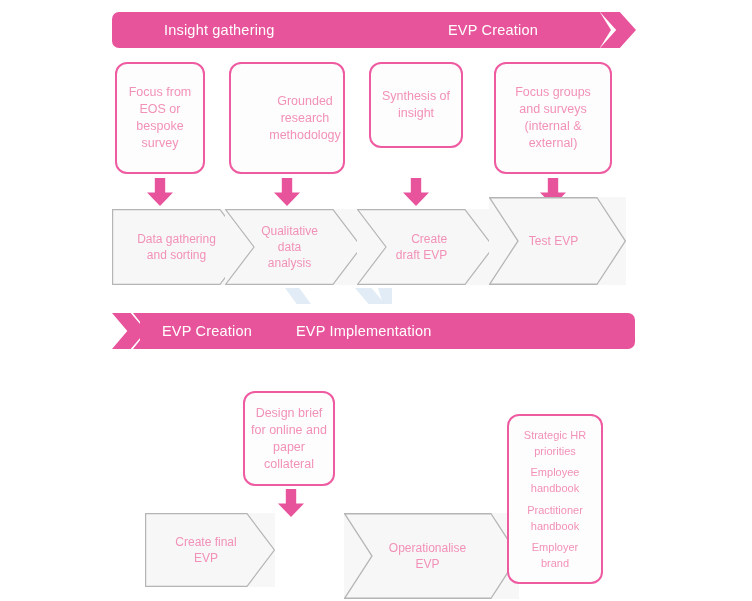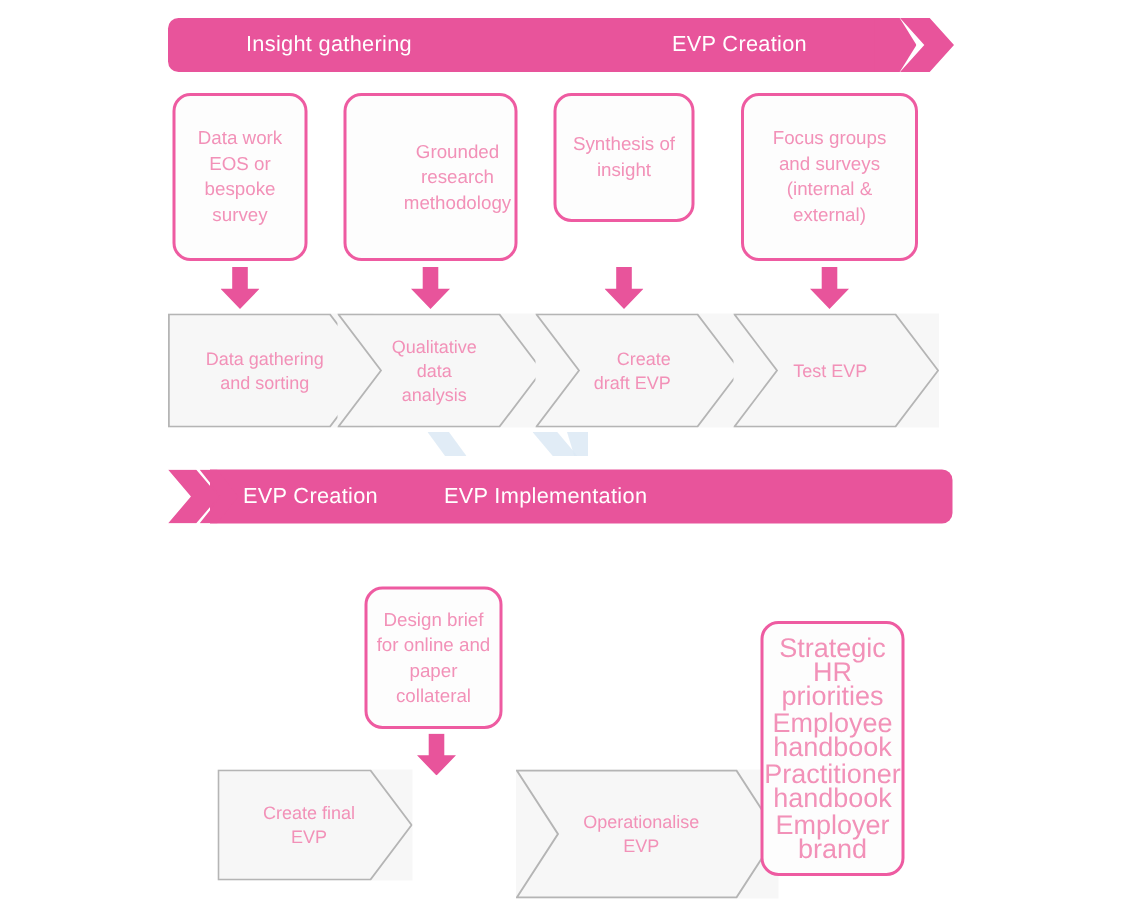--- a/index.html
+++ b/index.html
@@ -220,7 +220,7 @@
   <div class="banner-label b1-l2">EVP Creation</div>
 
   <div class="src-box sb1">
-    <span class="hr-item">Data work
+    <span class="hr-item">Focus from
 EOS or
 bespoke
 survey</span>

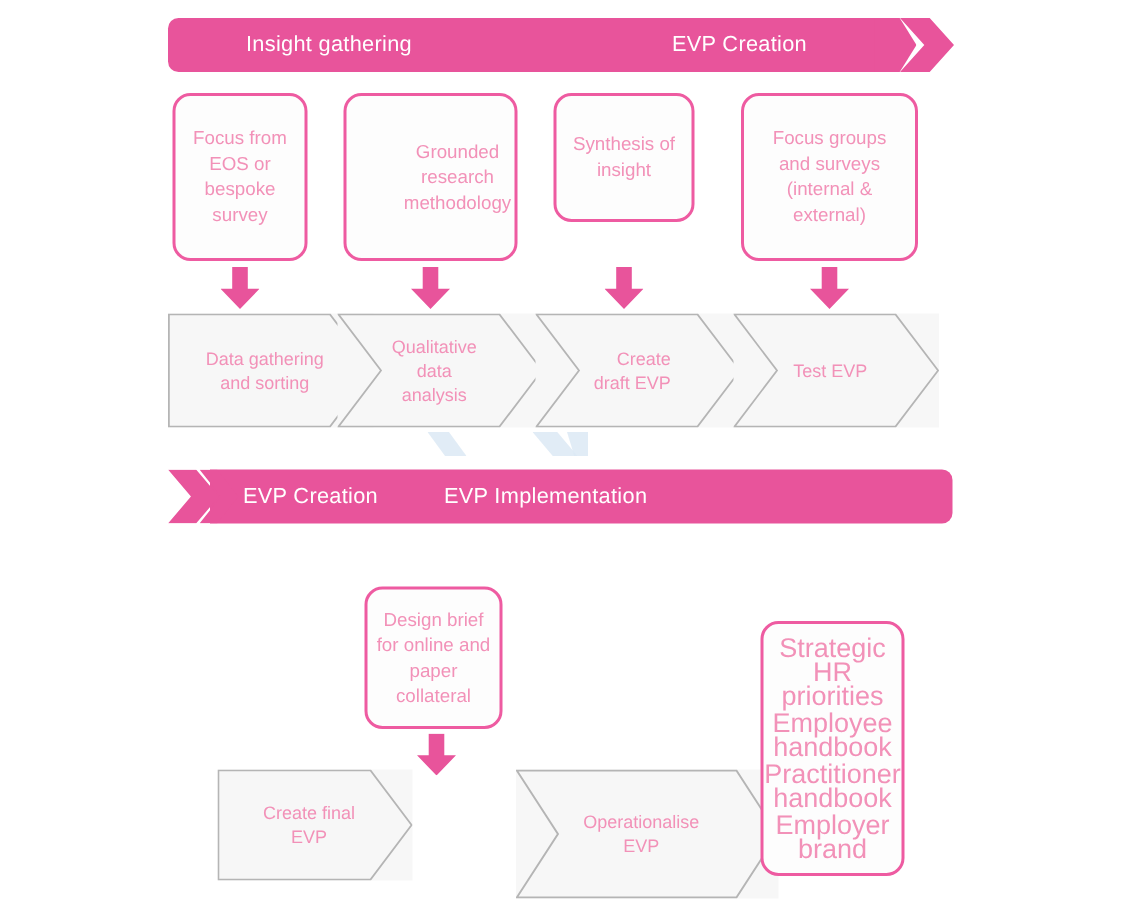--- a/index.html
+++ b/index.html
@@ -183,7 +183,7 @@
   .c1 { left: 112px; top: 209px; width: 137px; height: 76px; }
   .c2 { left: 225px; top: 209px; width: 137px; height: 76px; }
   .c3 { left: 357px; top: 209px; width: 137px; height: 76px; text-align: right; }
-  .c4 { left: 489px; top: 209px; width: 137px; height: 76px; }
+  .c4 { left: 489px; top: 197px; width: 137px; height: 88px; }
 
   .d1 { left: 145px; top: 513px; width: 130px; height: 74px; }
   .d2 { left: 240px; top: 513px; width: 150px; height: 74px; }

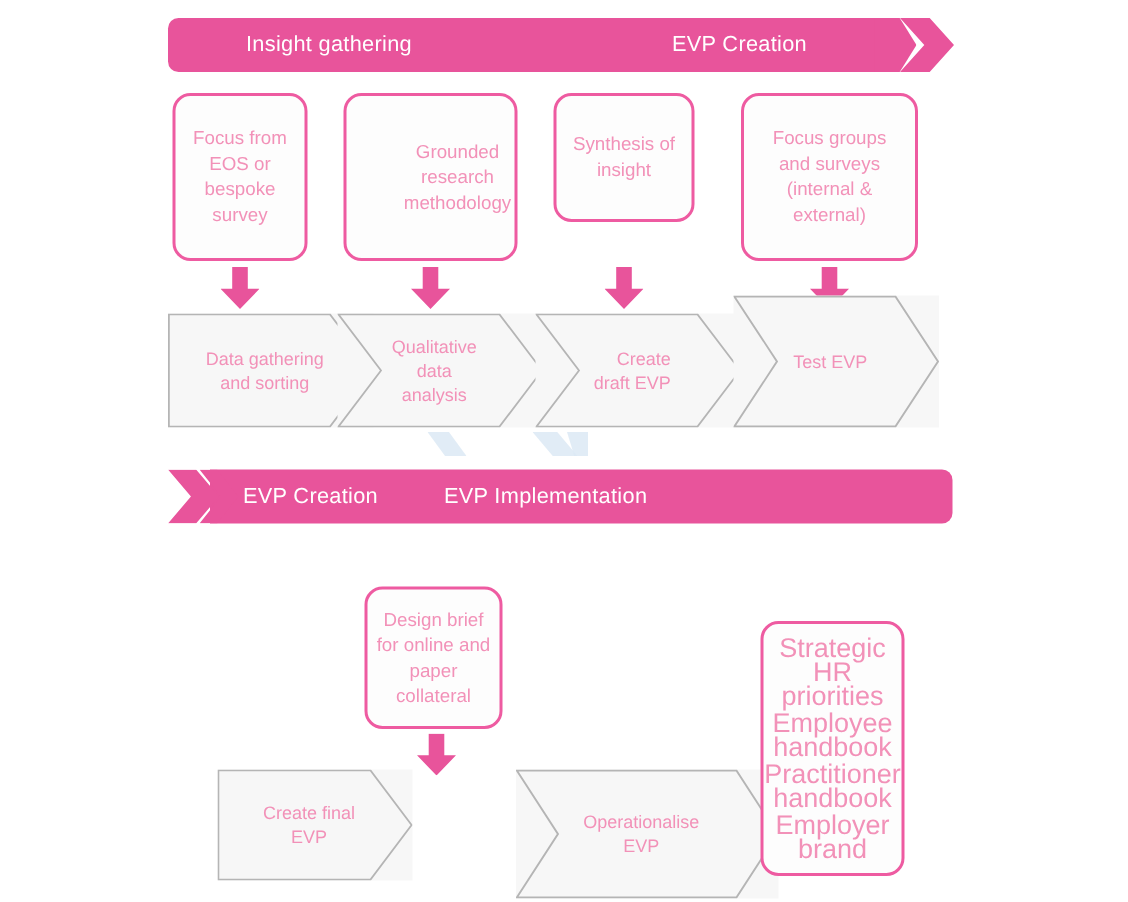--- a/index.html
+++ b/index.html
@@ -136,7 +136,7 @@
     justify-content: space-evenly;
     text-align: center;
     color: #f291b8;
-    font-size: 18px;
+    font-size: 11px;
     line-height: 16px;
     padding: 6px 4px;
   }

